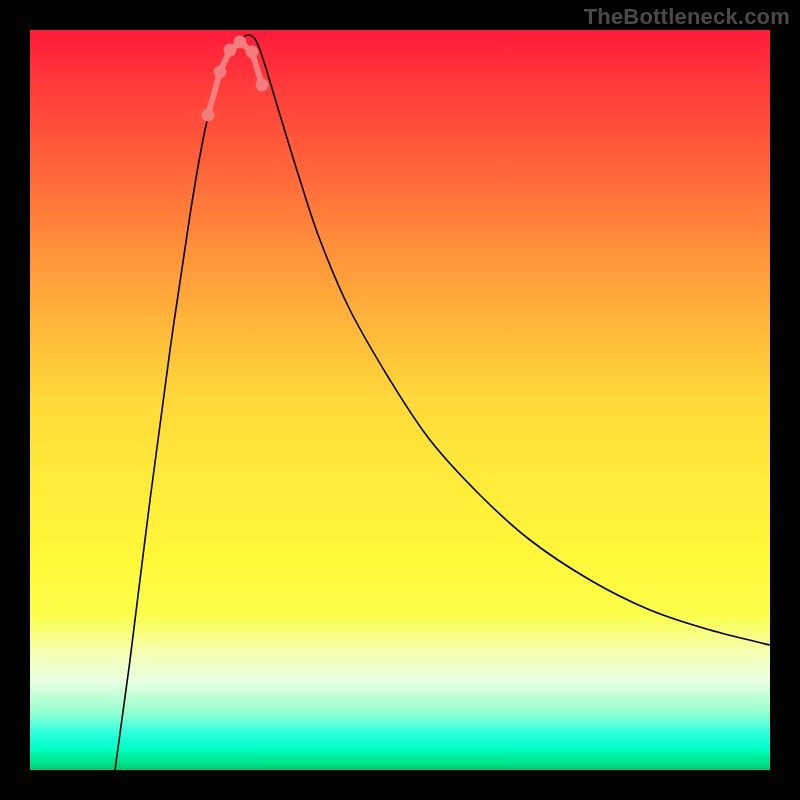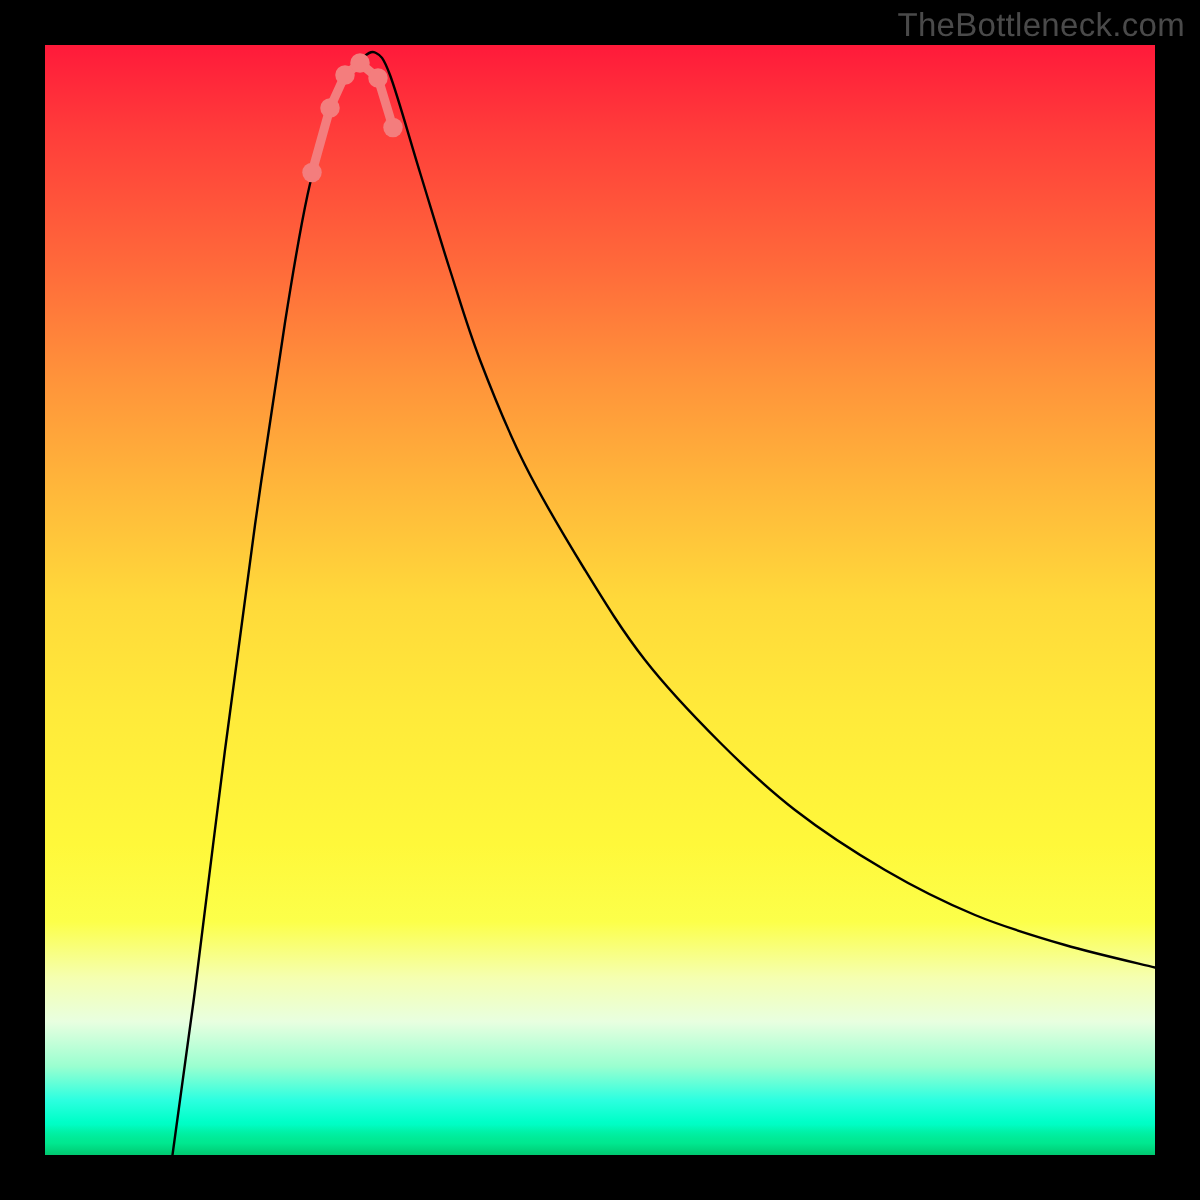--- a/index.html
+++ b/index.html
@@ -41,7 +41,7 @@
     right: 10px;
     color: #4a4a4a;
     font-size: 22px;
-    font-weight: 400;
+    font-weight: 700;
     letter-spacing: 0.2px;
     z-index: 20;
   }

